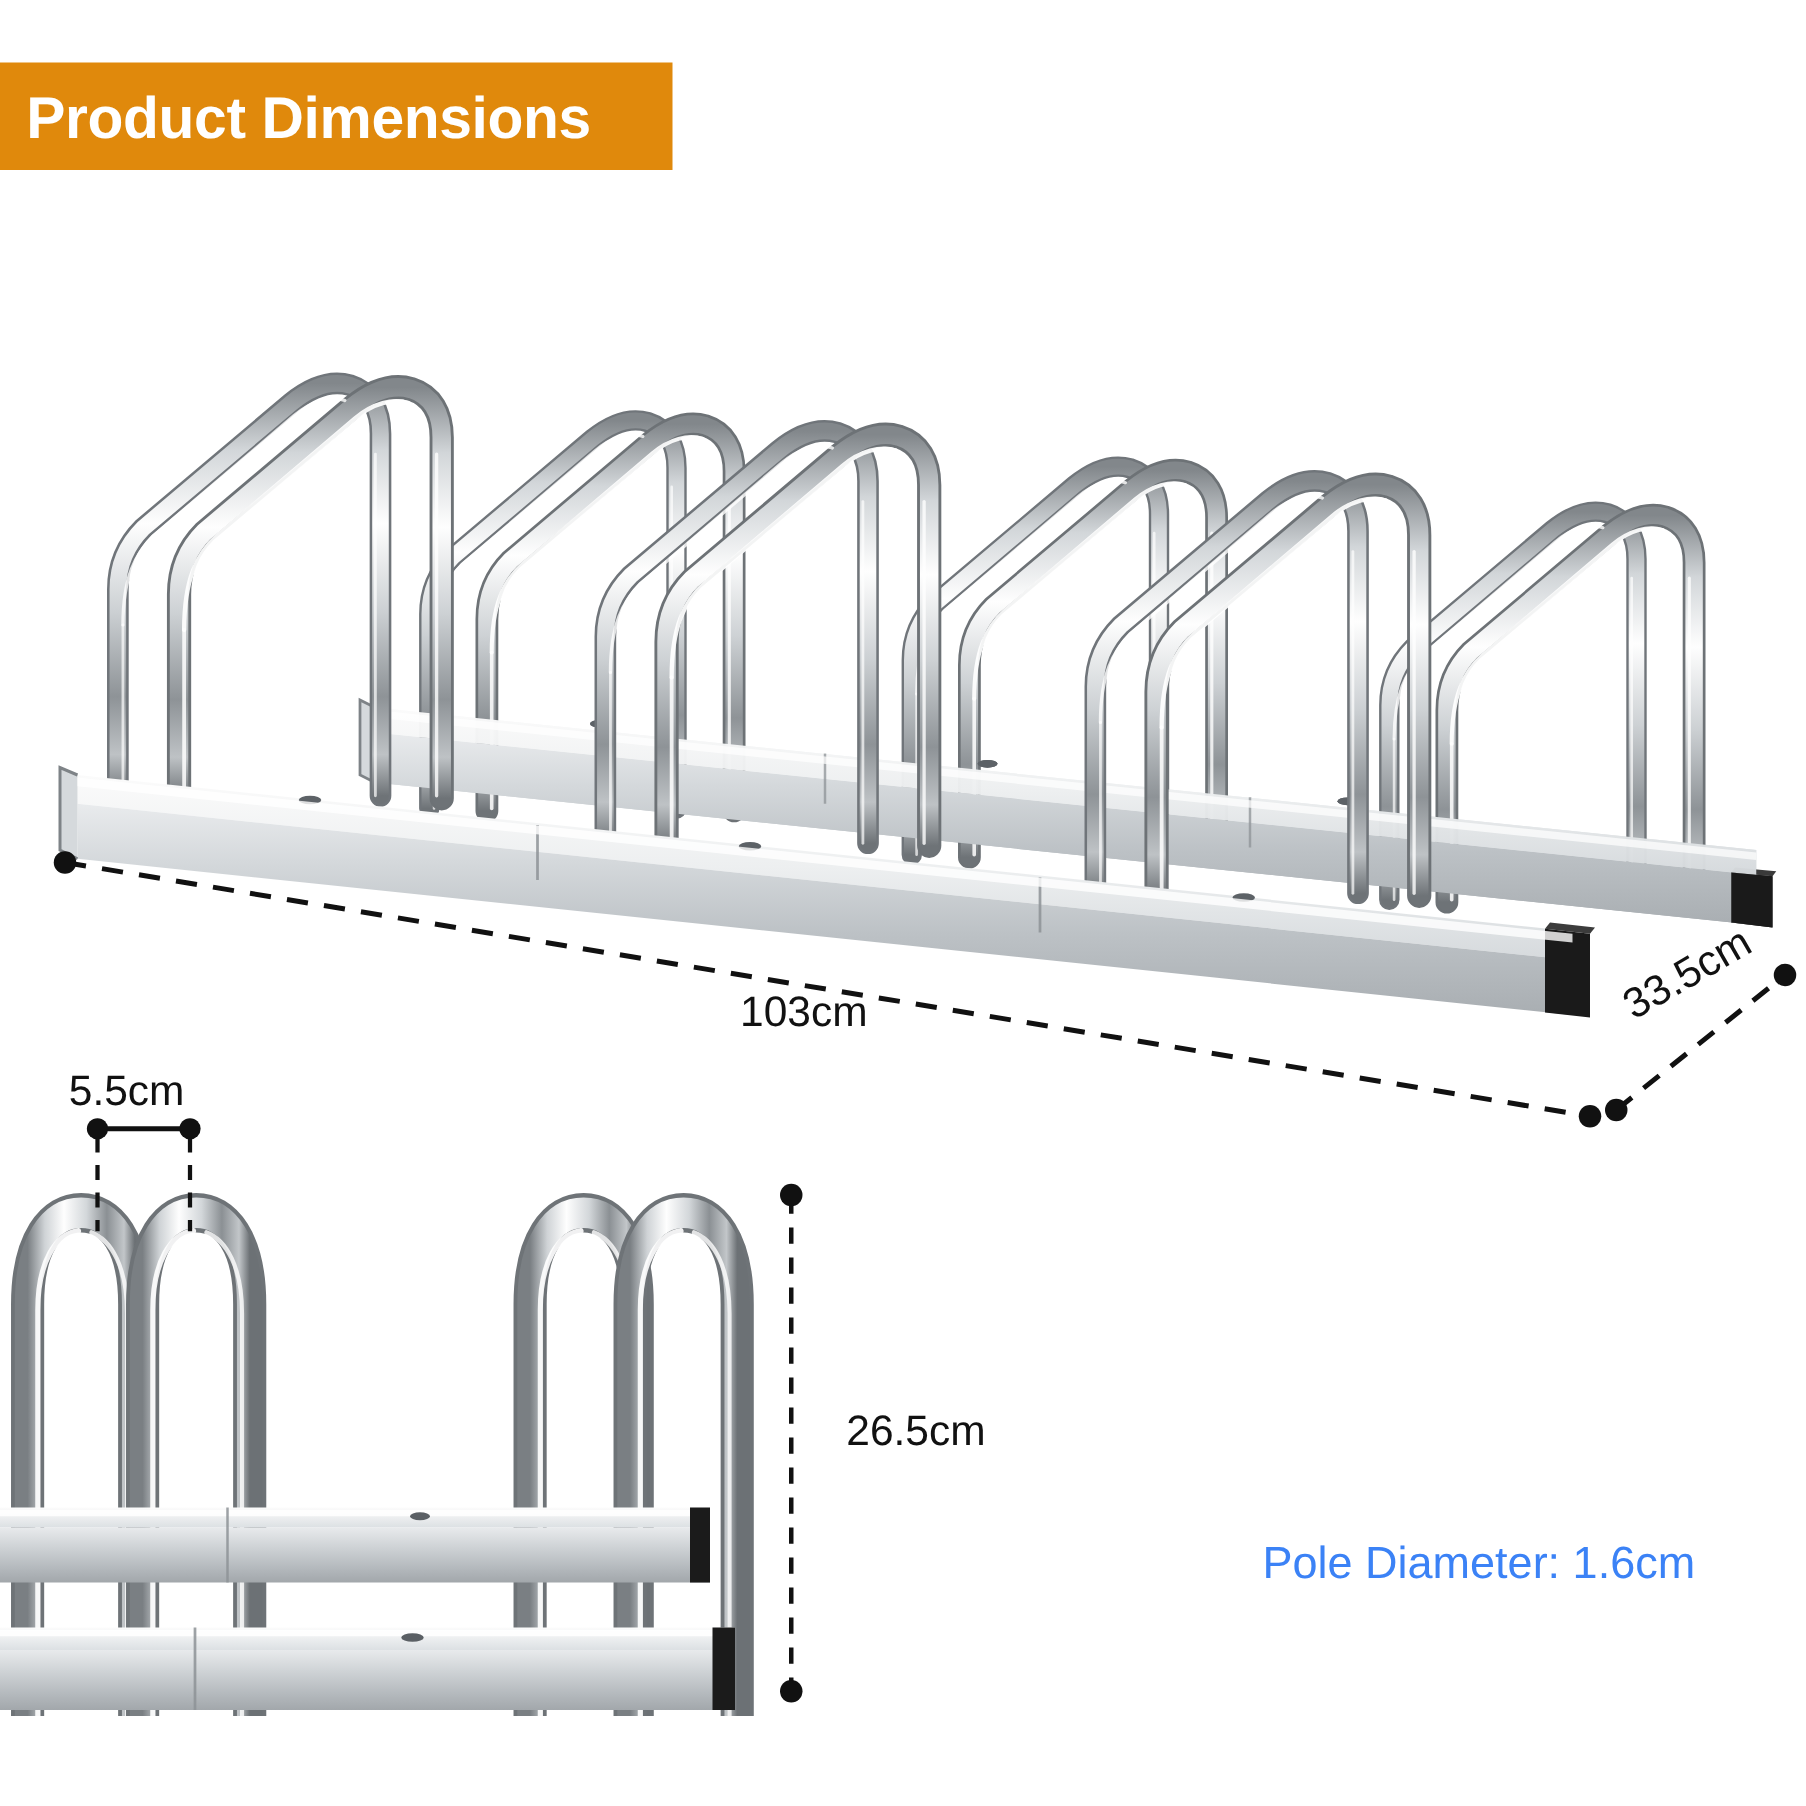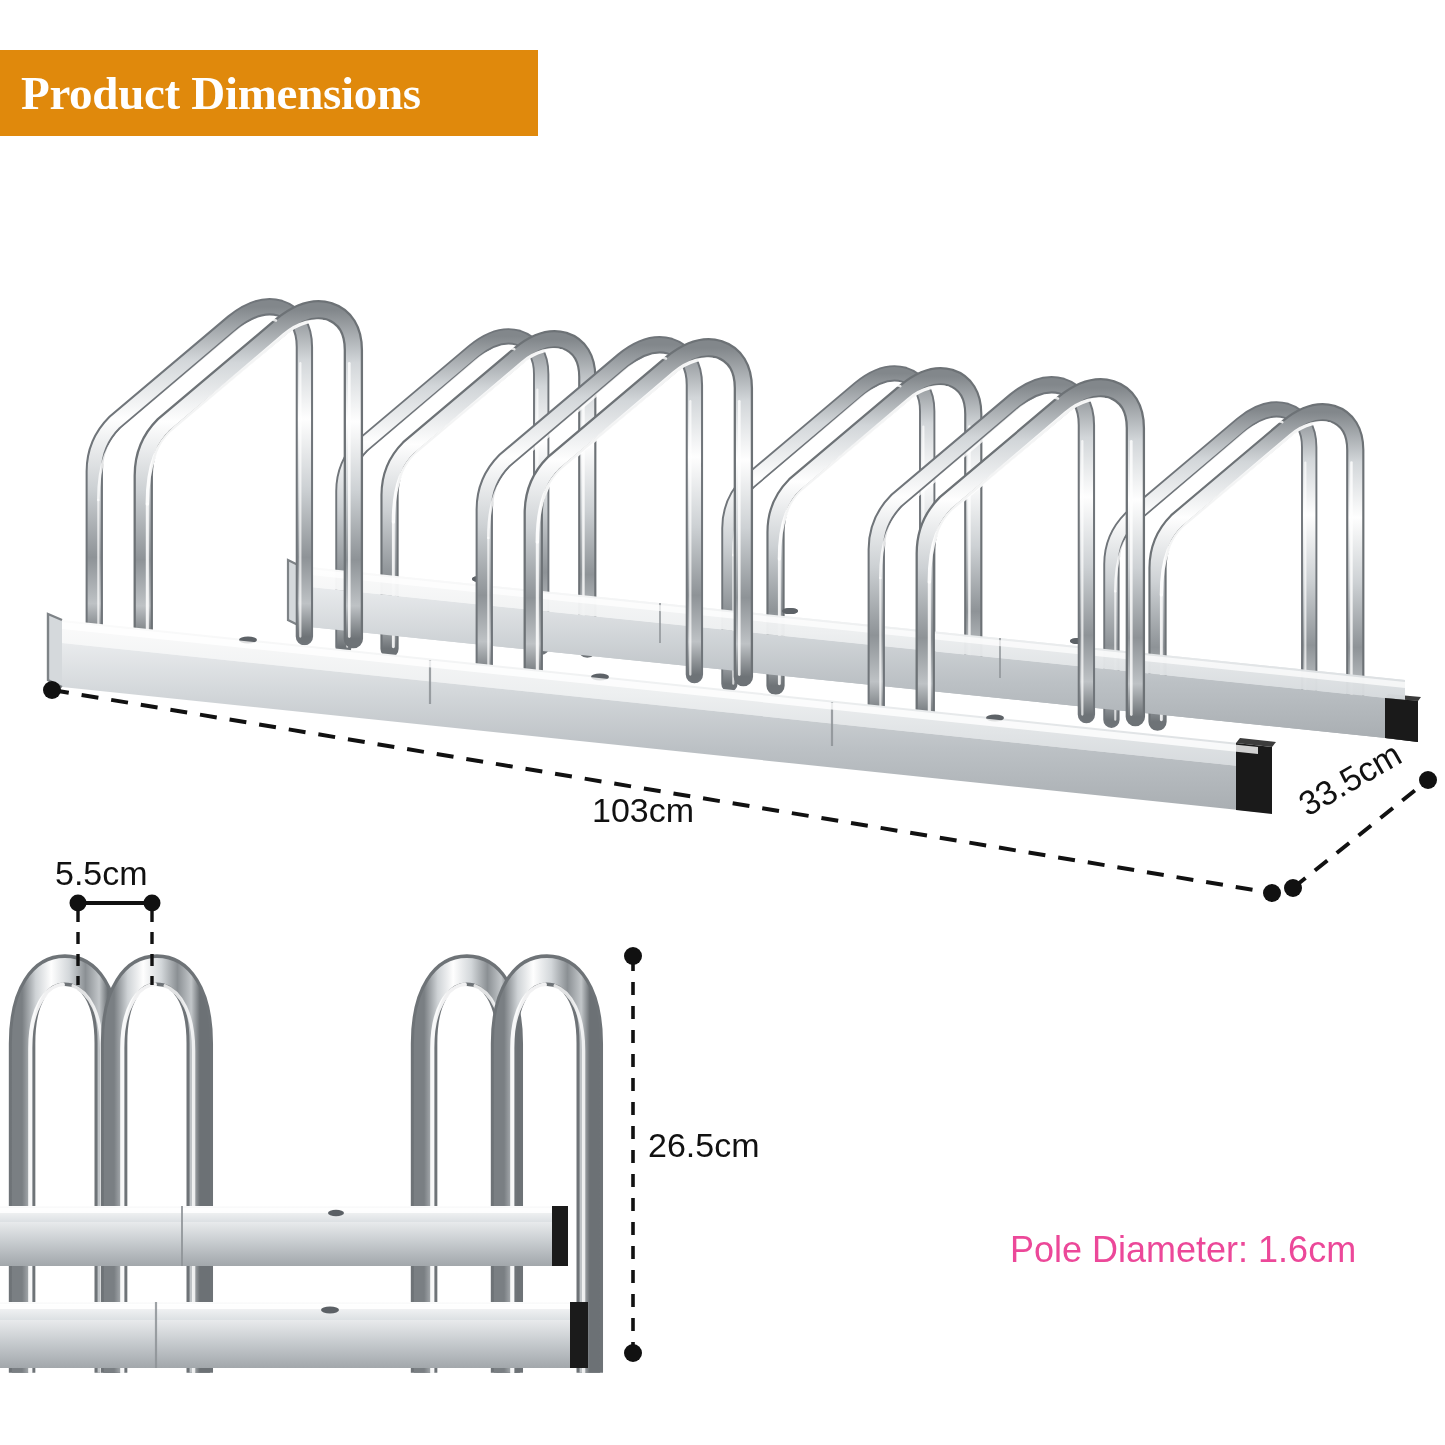--- a/index.html
+++ b/index.html
@@ -23,7 +23,6 @@
     background: #E0890C;
     display: flex;
     align-items: center;
-    font-family: Liberation Serif, serif;
   }
   #header-title {
     font-size: 47px;

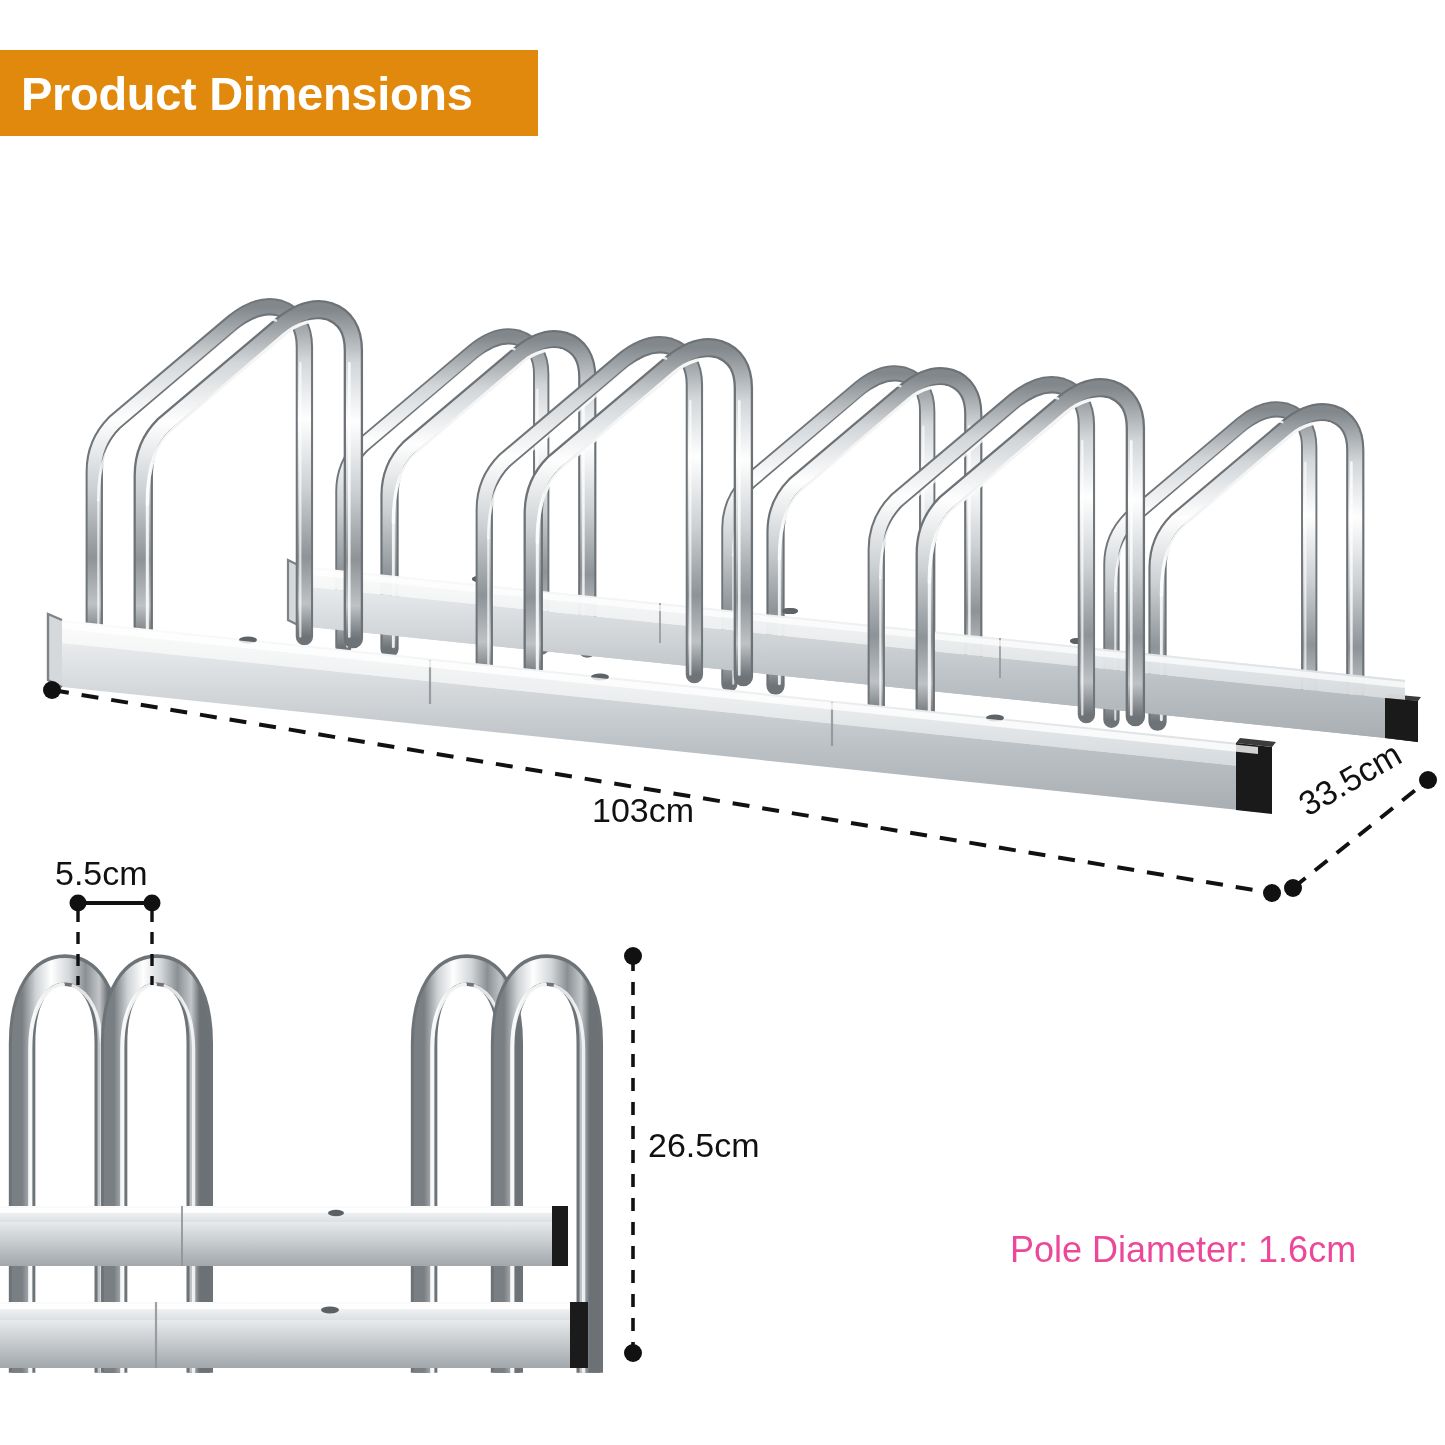--- a/index.html
+++ b/index.html
@@ -55,7 +55,7 @@
                    transform: rotate(-30deg);
                    transform-origin: left top; }
   #label-spacing { left: 55px;   top: 856px; }
-  #label-height  { left: 648px;  top: 1128px; }
+  #label-height  { left: 677px;  top: 1128px; }
 
   
   #spec-list {

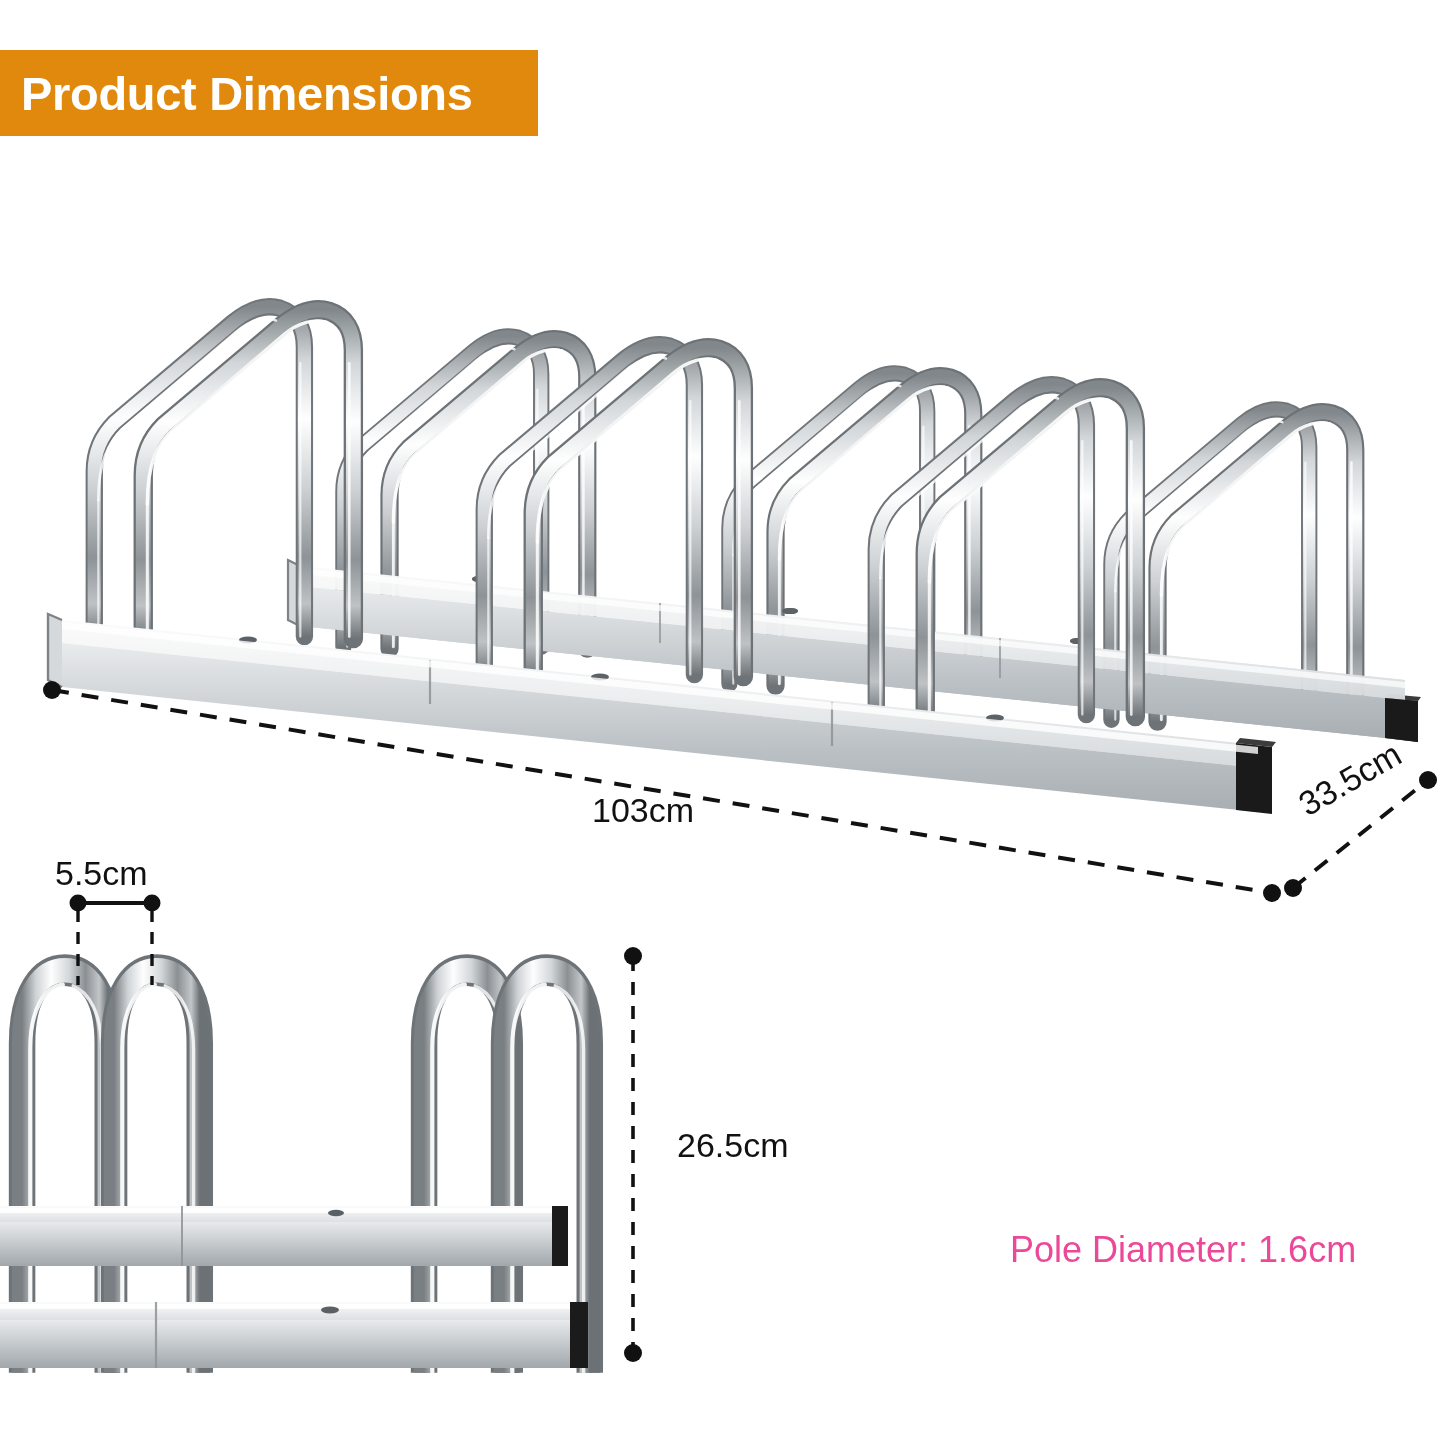--- a/index.html
+++ b/index.html
@@ -65,7 +65,7 @@
   }
   .spec-line {
     font-size: 36px;
-    color: #ec4899;
+    color: #3b82f6;
     line-height: 1;
     white-space: nowrap;
     margin-bottom: 46px;

